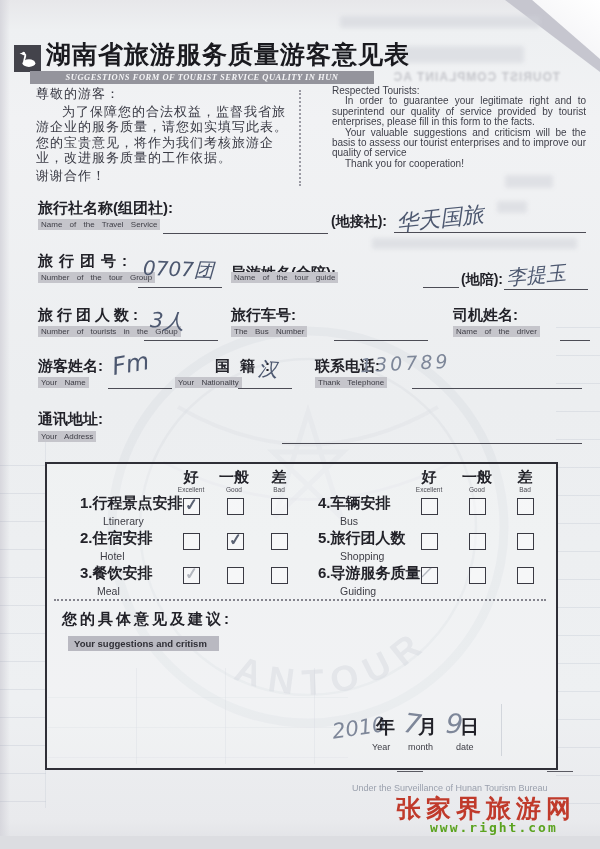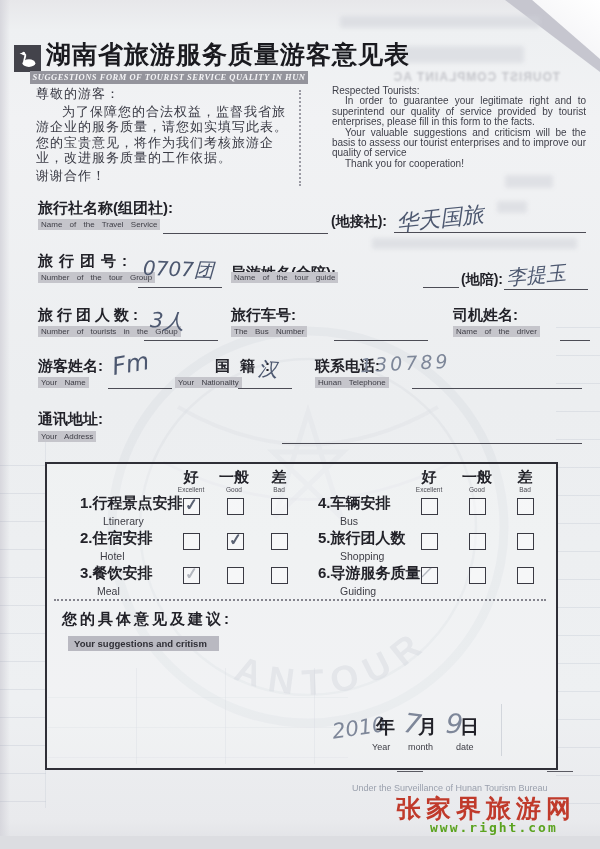--- a/index.html
+++ b/index.html
@@ -30,7 +30,7 @@
   
   .logo-box{left:14px;top:45px;width:27px;height:27px;background:#43434b;display:flex;align-items:center;justify-content:center;}
   .title-cn{left:46px;top:38px;font-size:25px;font-weight:900;letter-spacing:1px;color:#1a1a1f;white-space:nowrap;}
-  .subtitle-band{left:30px;top:71px;width:278px;height:13px;background:#94949c;color:#f4f4f6;
+  .subtitle-band{left:30px;top:71px;width:344px;height:13px;background:#94949c;color:#f4f4f6;
     font-family:"Liberation Serif",serif;font-style:italic;font-weight:bold;font-size:8.5px;
     line-height:13px;text-align:center;letter-spacing:.5px;white-space:nowrap;}
   

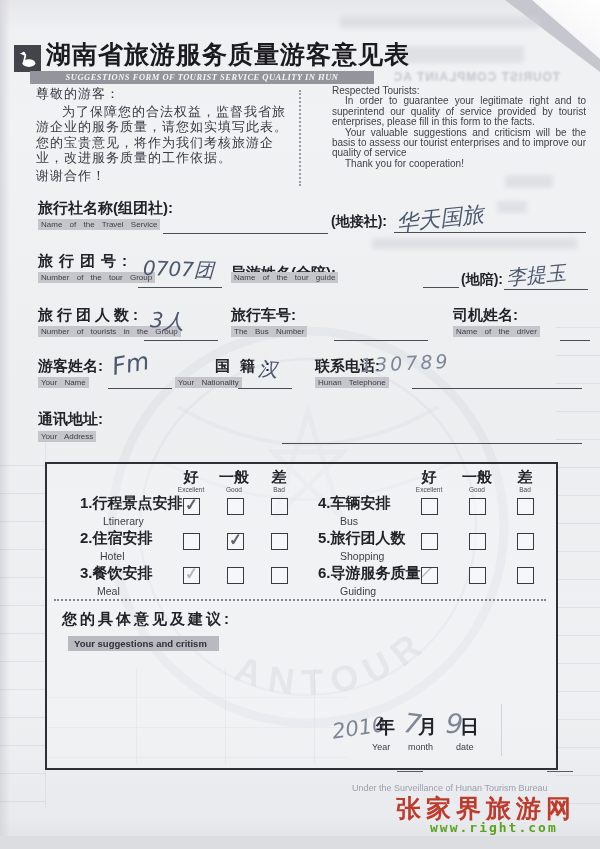--- a/index.html
+++ b/index.html
@@ -172,7 +172,7 @@
   <div class="abs hw" style="left:258px;top:356px;font-size:20px;transform:rotate(4deg)">汉</div>
   <div class="abs uline" style="left:238px;top:388px;width:54px"></div>
   <div class="abs cnlabel" style="left:315px;top:357px">联系电话:</div>
-  <div class="abs ensub" style="left:315px;top:377px">Hunan Telephone</div>
+  <div class="abs ensub" style="left:315px;top:377px">Thank Telephone</div>
   <div class="abs hw lite" style="left:360px;top:352px;font-size:19px;letter-spacing:3px;transform:rotate(-3deg)">130789</div>
   <div class="abs uline" style="left:412px;top:388px;width:170px"></div>
 

